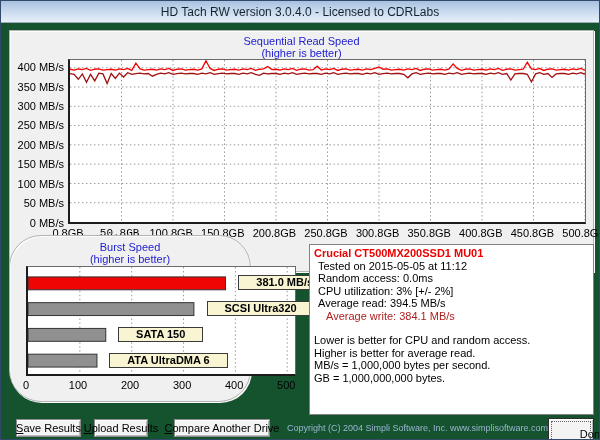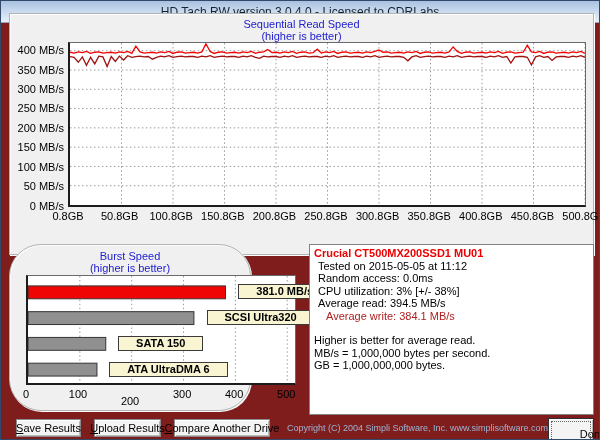--- a/index.html
+++ b/index.html
@@ -6,7 +6,7 @@
   html,body { width:600px; height:440px; font-family:"Liberation Sans", sans-serif; }
   #window {
     position:relative; width:600px; height:440px;
-    background:#7f1d1d; border:1px solid #31496b; overflow:hidden;
+    background:#14532d; border:1px solid #31496b; overflow:hidden;
   }
   #titlebar {
     position:absolute; left:0; top:0; width:100%; height:22px;

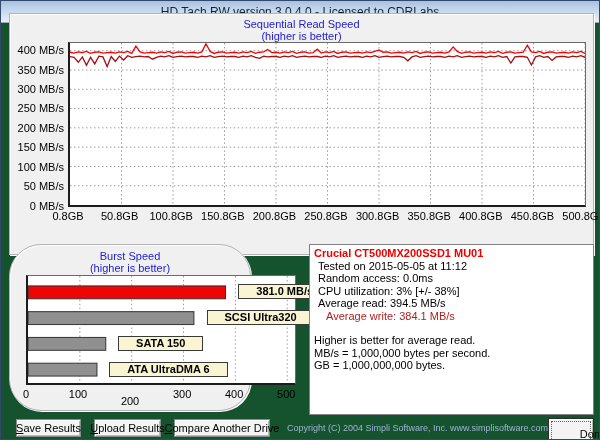--- a/index.html
+++ b/index.html
@@ -20,7 +20,7 @@
     border:1px solid #b3b3b3;
     box-shadow: inset 1px 1px 0 #fdfdfd, 1px 1px 0 #fdfdfd;
   }
-  #seq-group  { left:8px;  top:12px;  width:585px; height:242px; }
+  #seq-group  { left:8px;  top:29px;  width:585px; height:242px; }
   #burst-group{ left:8px;  top:243px; width:242px; height:167px;border-radius:32px; }
   .chart-title { position:absolute; width:100%; text-align:center; color:#2121d0; font-size:11px; }
   .chart-sub   { position:absolute; width:100%; text-align:center; color:#2121d0; font-size:11px; }

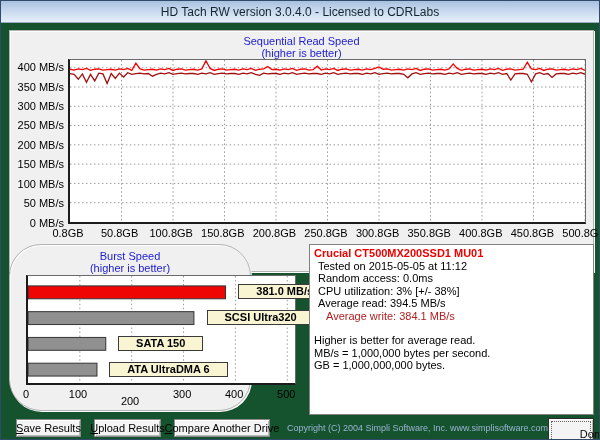--- a/index.html
+++ b/index.html
@@ -122,7 +122,7 @@
     </div>
     <div id="seq-xlabels">
         <div class="tick xtick" style="left: 0px; top: 0px;">0.8GB</div>
-        <div class="tick xtick" style="left: 51.6px; top: 0px;">50.8GB</div>
+        <div class="tick xtick" style="left: 51.6px; top: 0px; font-family: Liberation Mono, monospace;">50.8GB</div>
         <div class="tick xtick" style="left: 103.2px; top: 0px;">100.8GB</div>
         <div class="tick xtick" style="left: 154.8px; top: 0px;">150.8GB</div>
         <div class="tick xtick" style="left: 206.4px; top: 0px;">200.8GB</div>

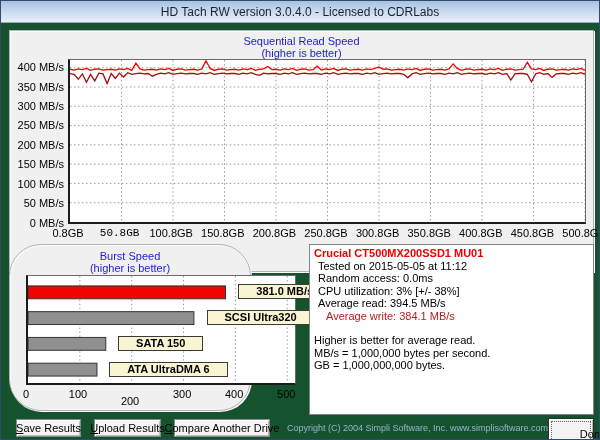--- a/index.html
+++ b/index.html
@@ -21,7 +21,7 @@
     box-shadow: inset 1px 1px 0 #fdfdfd, 1px 1px 0 #fdfdfd;
   }
   #seq-group  { left:8px;  top:29px;  width:585px; height:242px; }
-  #burst-group{ left:8px;  top:243px; width:242px; height:167px;border-radius:32px; }
+  #burst-group{ left:8px;  top:234px; width:242px; height:167px;border-radius:32px; }
   .chart-title { position:absolute; width:100%; text-align:center; color:#2121d0; font-size:11px; }
   .chart-sub   { position:absolute; width:100%; text-align:center; color:#2121d0; font-size:11px; }
   #seq-title { top:4px; }  #seq-sub { top:16px; }

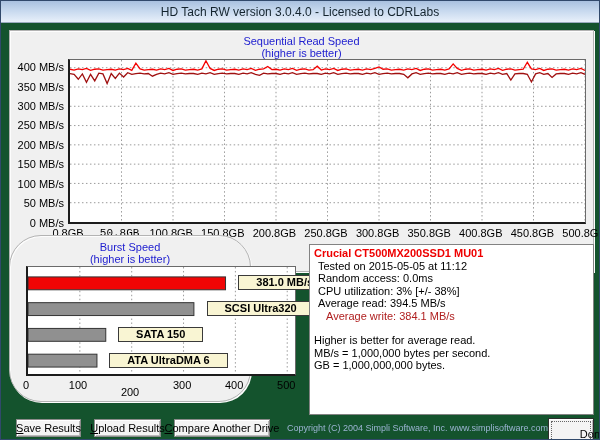--- a/index.html
+++ b/index.html
@@ -170,7 +170,7 @@
     <div class="info-line info-title">Crucial CT500MX200SSD1 MU01</div>
     <div class="info-line info-indent">Tested on 2015-05-05 at 11:12</div>
     <div class="info-line info-indent">Random access: 0.0ms</div>
-    <div class="info-line info-indent">CPU utilization: 3% [+/- 38%]</div>
+    <div class="info-line info-indent">CPU utilization: 3% [+/- 2%]</div>
     <div class="info-line info-indent">Average read: 394.5 MB/s</div>
     <div class="info-line info-indent info-write">Average write: 384.1 MB/s</div>
     <div class="blank-line"></div>

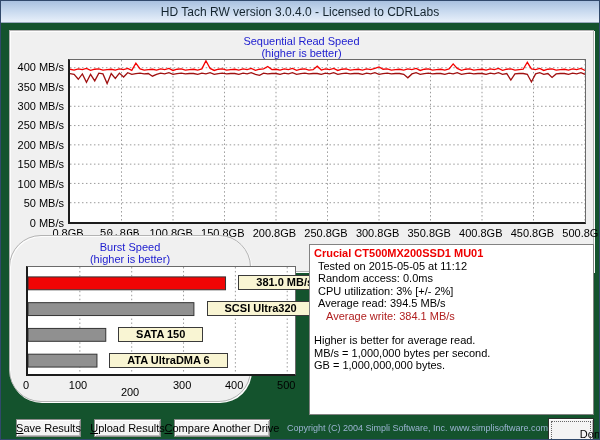--- a/index.html
+++ b/index.html
@@ -174,6 +174,7 @@
     <div class="info-line info-indent">Average read: 394.5 MB/s</div>
     <div class="info-line info-indent info-write">Average write: 384.1 MB/s</div>
     <div class="blank-line"></div>
+    <div class="info-line">Lower is better for CPU and random access.</div>
     <div class="info-line">Higher is better for average read.</div>
     <div class="info-line">MB/s = 1,000,000 bytes per second.</div>
     <div class="info-line">GB = 1,000,000,000 bytes.</div>

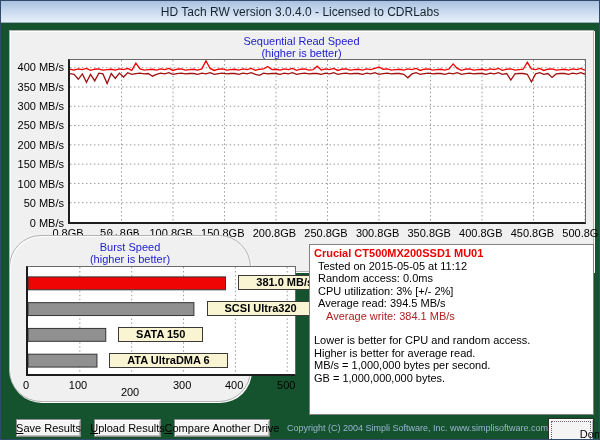--- a/index.html
+++ b/index.html
@@ -155,7 +155,7 @@
     <div id="burst-xlabels">
         <div class="tick xtick" style="left: 0px; top: 0px;">0</div>
         <div class="tick xtick" style="left: 52.0388px; top: 0px;">100</div>
-        <div class="tick xtick" style="left: 104.078px; top: 0px; margin-top: 7px;">200</div>
+        <div class="tick xtick" style="left: 104.078px; top: 0px;">200</div>
         <div class="tick xtick" style="left: 156.117px; top: 0px;">300</div>
         <div class="tick xtick" style="left: 208.155px; top: 0px;">400</div>
         <div class="tick xtick" style="left: 260.194px; top: 0px;">500</div>

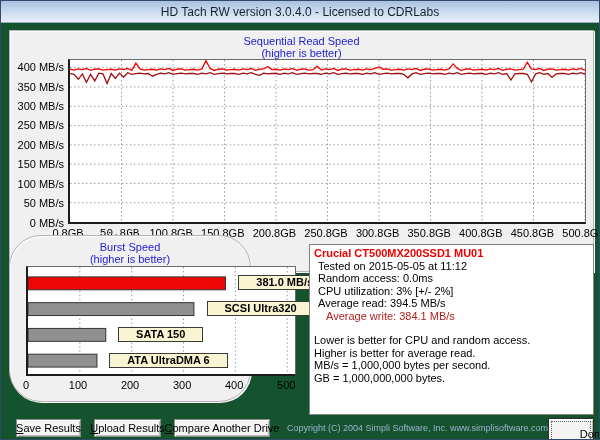--- a/index.html
+++ b/index.html
@@ -63,7 +63,7 @@
     display:flex; align-items:center; justify-content:center; white-space:nowrap;
   }
   #save-btn    { left:15px;  width:65px;justify-content:center; }
-  #upload-btn  { left:93px;  width:67px; }
+  #upload-btn  { left:93px;  width:54px; }
   #compare-btn { left:173px; width:96px; }
   #done-btn    { left:547px; top:417px; width:45px; height:32px;
                  border:1px solid #2d2d2d; outline:1px dotted #666; outline-offset:-4px;padding-left:44px; }

